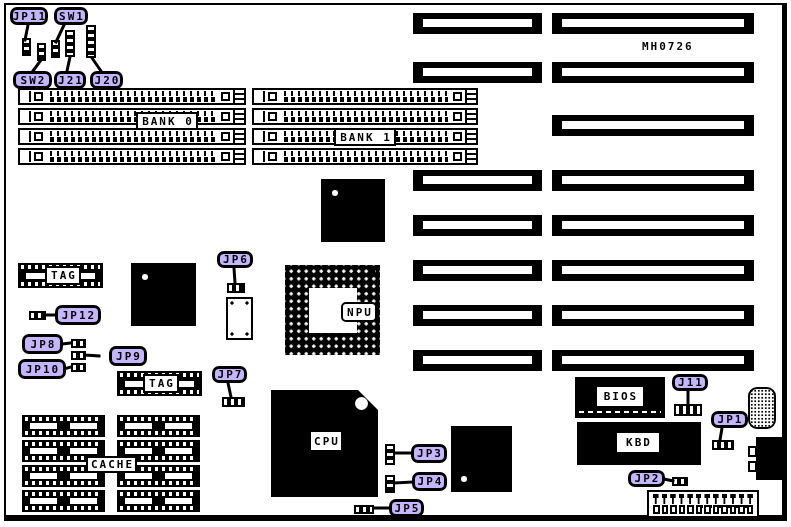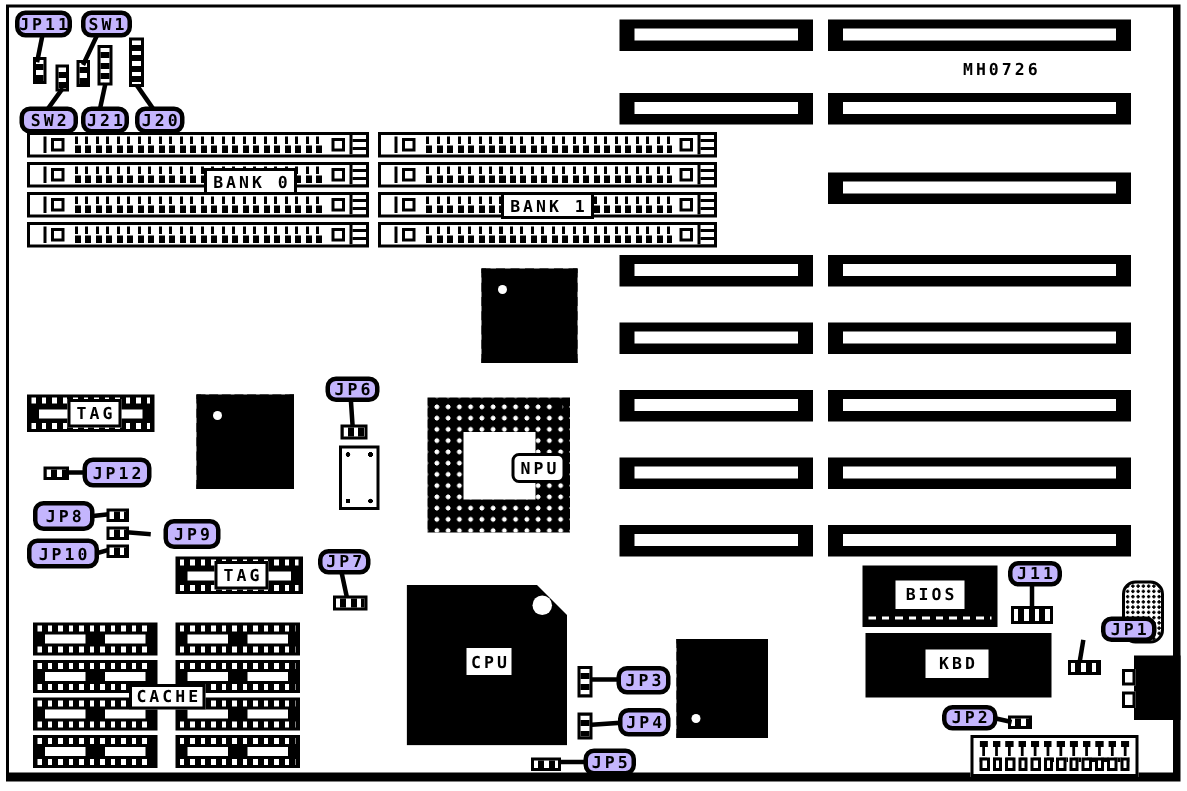--- a/index.html
+++ b/index.html
@@ -302,7 +302,7 @@
   <div class="chiplabel plain" style="left:597px;top:387px;width:46px;height:19px;">BIOS</div>
   <div class="callout" style="left:672px;top:374px;width:36px;height:17px;">J11</div>
   <div class="jh" style="left:674px;top:404px;width:28px;height:12px;"></div>
-  <div class="callout" style="left:734px;top:411px;width:37px;height:17px;">JP1</div>
+  <div class="callout" style="left:711px;top:411px;width:37px;height:17px;">JP1</div>
   <div class="jh" style="left:712px;top:440px;width:22px;height:10px;"></div>
   <div class="xtal" style="left:748px;top:387px;width:28px;height:42px;"></div>
   <div class="blackchip" style="left:577px;top:422px;width:124px;height:43px;"></div>

